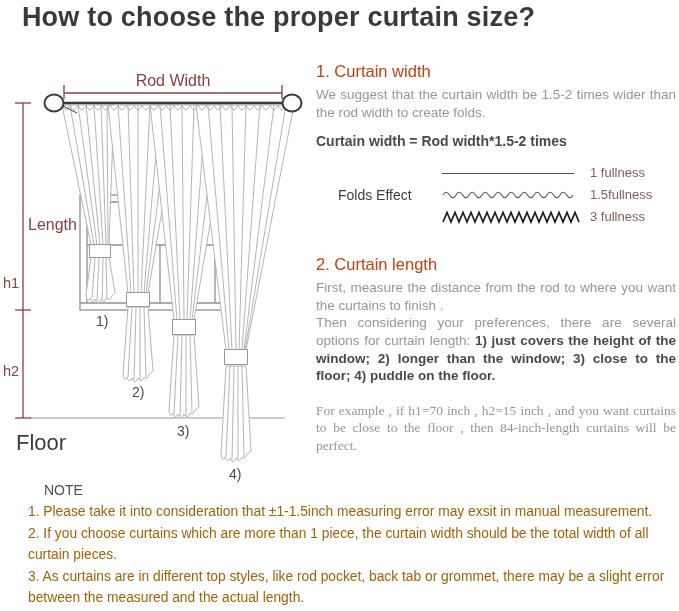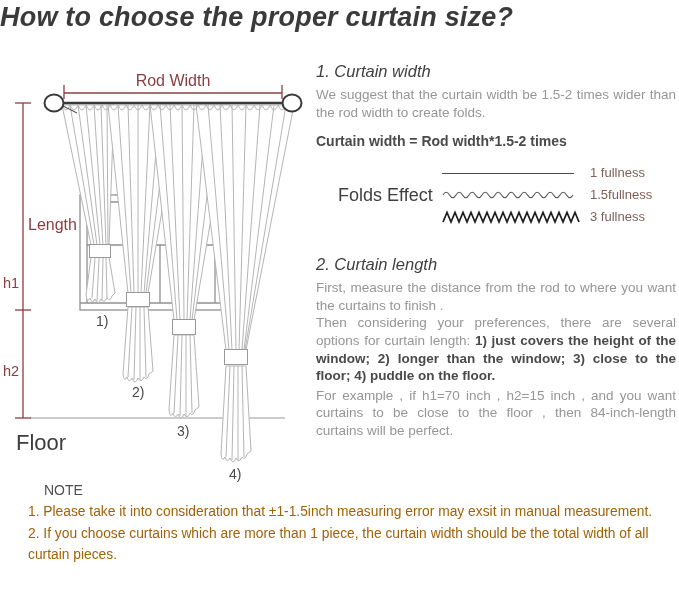--- a/index.html
+++ b/index.html
@@ -5,8 +5,8 @@
   html,body{margin:0;padding:0;background:#fff;}
   .page{position:relative;width:679px;height:611px;background:#fff;overflow:hidden;
         font-family:"Liberation Sans",sans-serif;}
-  .title{position:absolute;top:2px;left:0;width:557px;
-         font-size:27px;font-weight:700;color:#3b3a3a;letter-spacing:0.2px;font-style:italic;}
+  .title{position:absolute;top:2px;left:0;width:557px;text-align:center;
+         font-size:27px;font-weight:700;color:#3b3a3a;letter-spacing:0.2px;}
   
   .diagram{position:absolute;left:0;top:56px;width:320px;height:440px;}
   

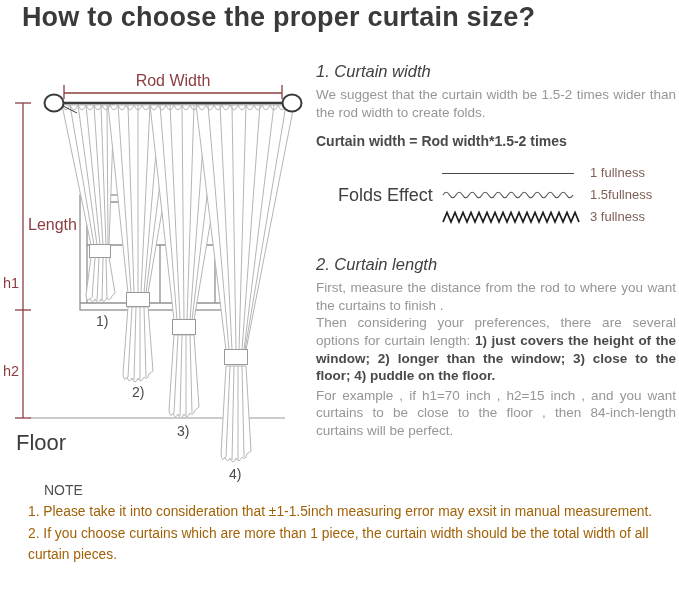--- a/index.html
+++ b/index.html
@@ -11,7 +11,7 @@
   .diagram{position:absolute;left:0;top:56px;width:320px;height:440px;}
   
   .rightcol{position:absolute;left:316px;top:62px;width:360px;}
-  .sec-head{font-size:16.5px;font-weight:400;color:#404040;margin:0 0 5px 0;font-style:italic;}
+  .sec-head{font-size:16.5px;font-weight:400;color:#c2410c;margin:0 0 5px 0;}
   .sec-head.second{margin-top:27px;}
   .body-p{margin:0;font-size:13.5px;line-height:17.6px;color:#969696;text-align:justify;}
   .body-p.gap{margin-top:2px;}

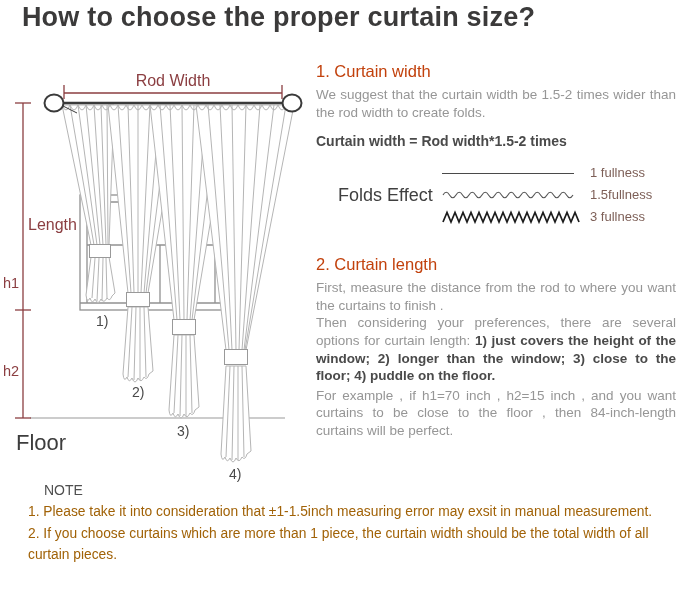--- a/index.html
+++ b/index.html
@@ -19,7 +19,7 @@
   .boldpart{font-weight:700;color:#4a4a4a;}
   
   .folds{display:grid;grid-template-columns:104px 148px 1fr;margin:13px 0 4px 22px;align-items:center;}
-  .folds-label{grid-column:1;grid-row:2;font-size:18px;color:#3f3f3f;}
+  .folds-label{grid-column:1;grid-row:2;font-size:14px;color:#3f3f3f;}
   .fold-line-cell{grid-column:2;height:22px;display:flex;align-items:center;}
   .fold-name{grid-column:3;font-size:13px;color:#7d5f57;line-height:22px;}
   .straight-line{width:132px;border-top:1.5px solid #4a4a4a;height:0;}

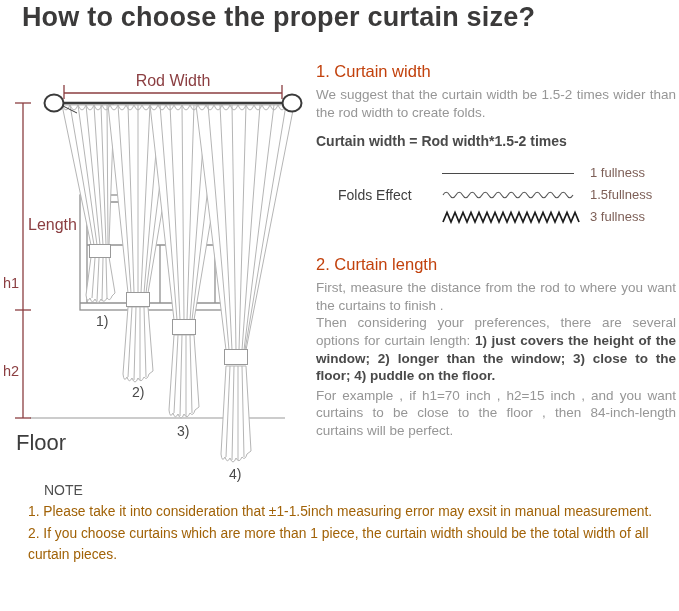--- a/index.html
+++ b/index.html
@@ -14,7 +14,7 @@
   .sec-head{font-size:16.5px;font-weight:400;color:#c2410c;margin:0 0 5px 0;}
   .sec-head.second{margin-top:27px;}
   .body-p{margin:0;font-size:13.5px;line-height:17.6px;color:#969696;text-align:justify;}
-  .body-p.gap{margin-top:2px;}
+  .body-p.gap{margin-top:17px;font-family:Liberation Serif, serif;}
   .formula{margin:12px 0;font-size:14px;font-weight:700;color:#4a4a4a;}
   .boldpart{font-weight:700;color:#4a4a4a;}
   

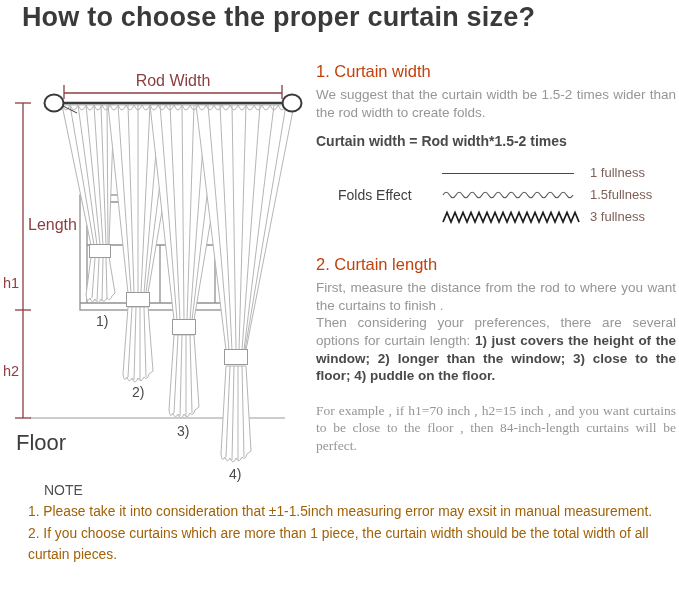--- a/index.html
+++ b/index.html
@@ -204,6 +204,7 @@
     <div class="note-head">NOTE</div>
     <p class="note-item">1. Please take it into consideration that ±1-1.5inch measuring error may exsit in manual measurement.</p>
     <p class="note-item">2. If you choose curtains which are more than 1 piece, the curtain width should be the total width of all curtain pieces.</p>
+    <p class="note-item">3. As curtains are in different top styles, like rod pocket, back tab or grommet, there may be a slight error between the measured and the actual length.</p>
   </div>
 
 </div>

